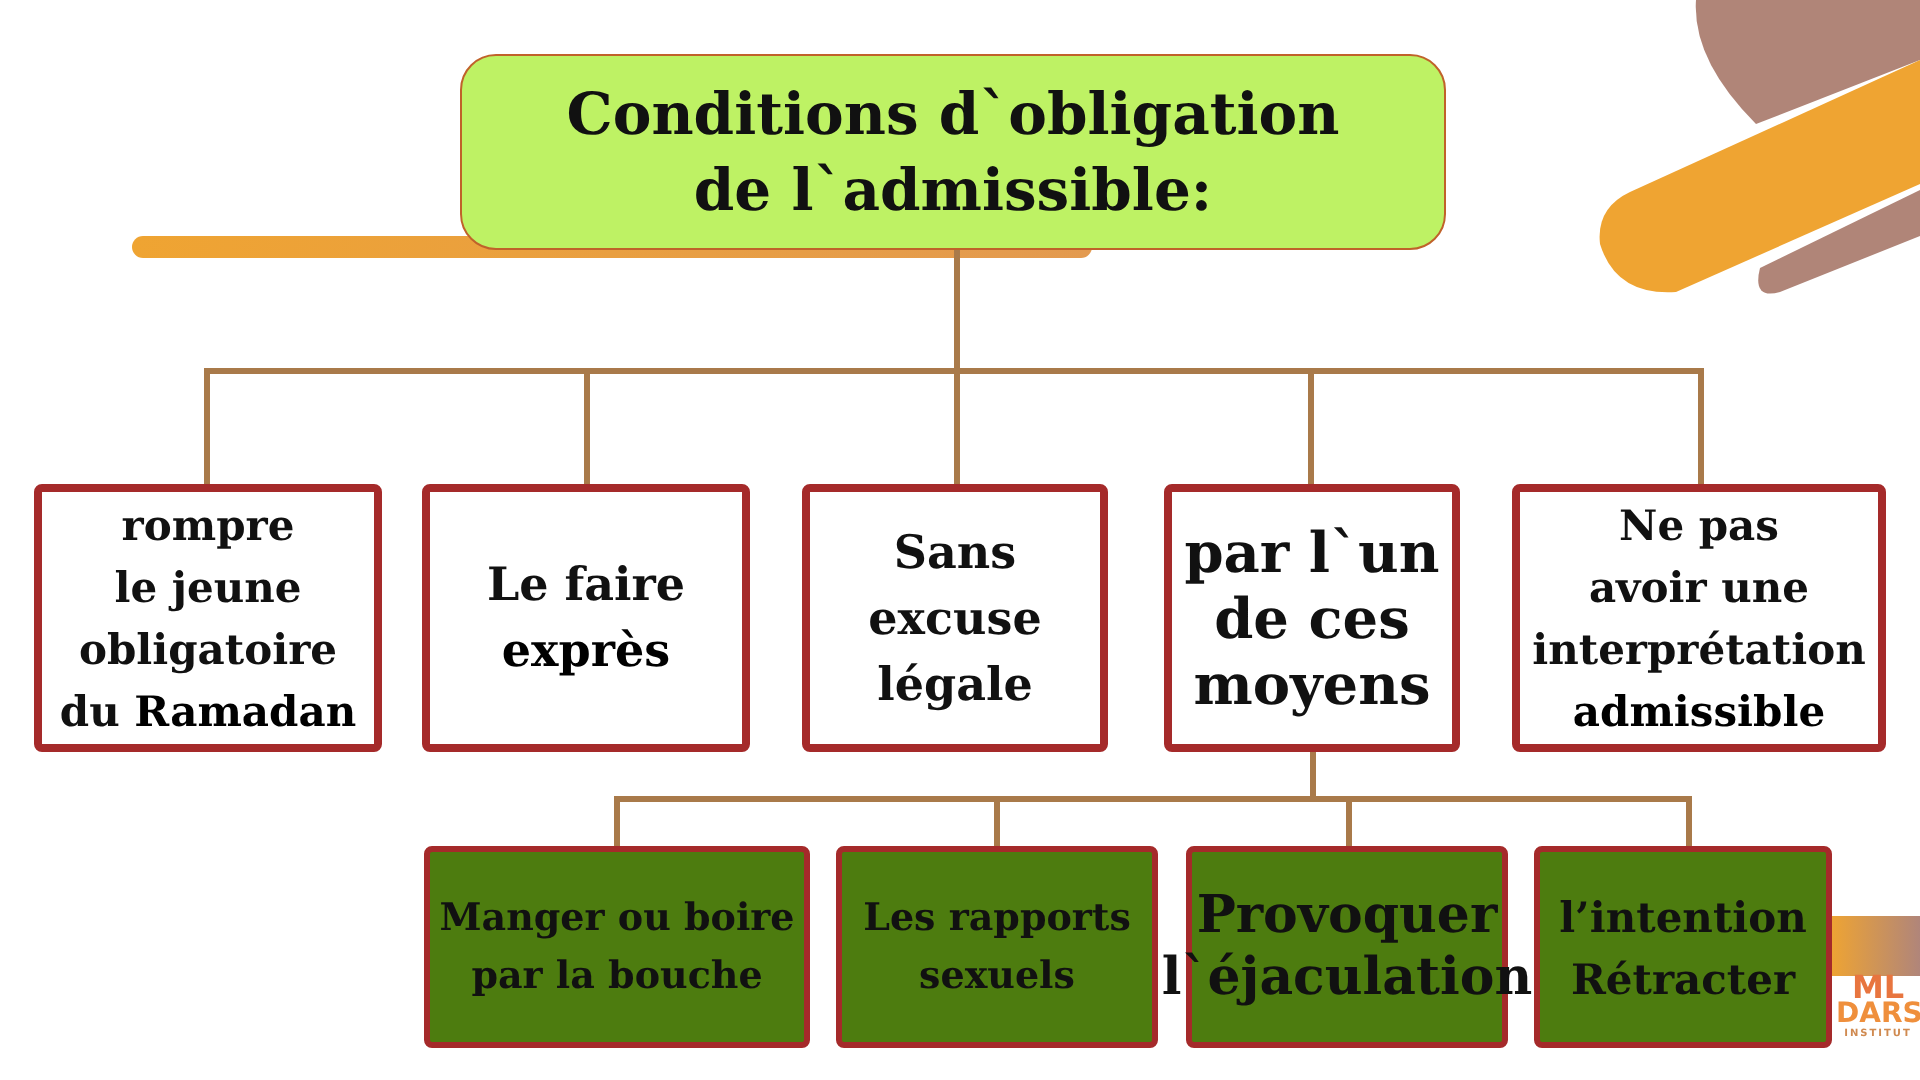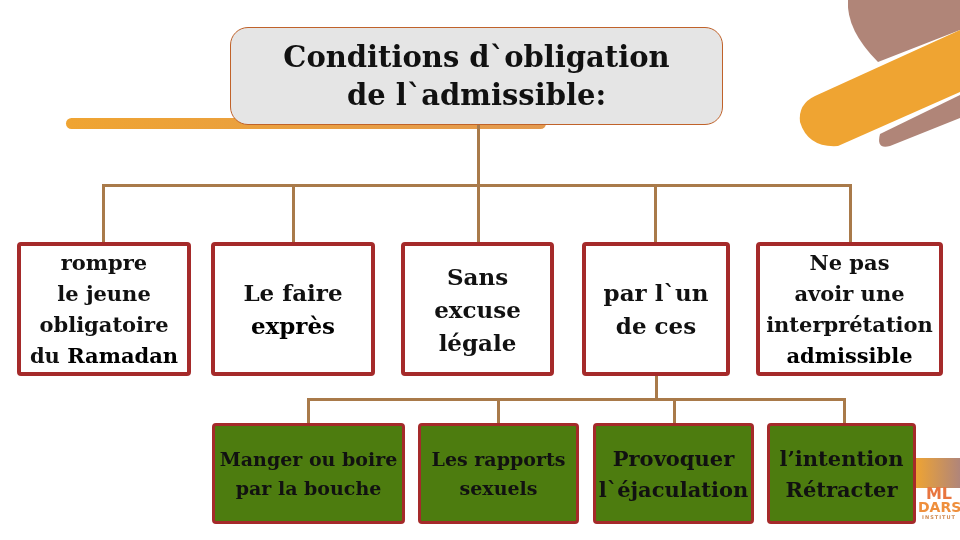--- a/index.html
+++ b/index.html
@@ -8,7 +8,7 @@
   .deco { position:absolute; }
   .line { position:absolute; background:#a97a4a; }
   .title-box { position:absolute; left:230px; top:27px; width:493px; height:98px;
-               background:#e5e5e5; border:1.5px solid #c0622a; border-radius:18px;
+               background:#bef264; border:1.5px solid #c0622a; border-radius:18px;
                display:flex; align-items:center; justify-content:center; text-align:center;
                font-weight:bold; font-size:29px; line-height:38px; color:#111; box-sizing:border-box; }
   .box { position:absolute; box-sizing:border-box; border:4px solid #a52a2a; border-radius:4px;

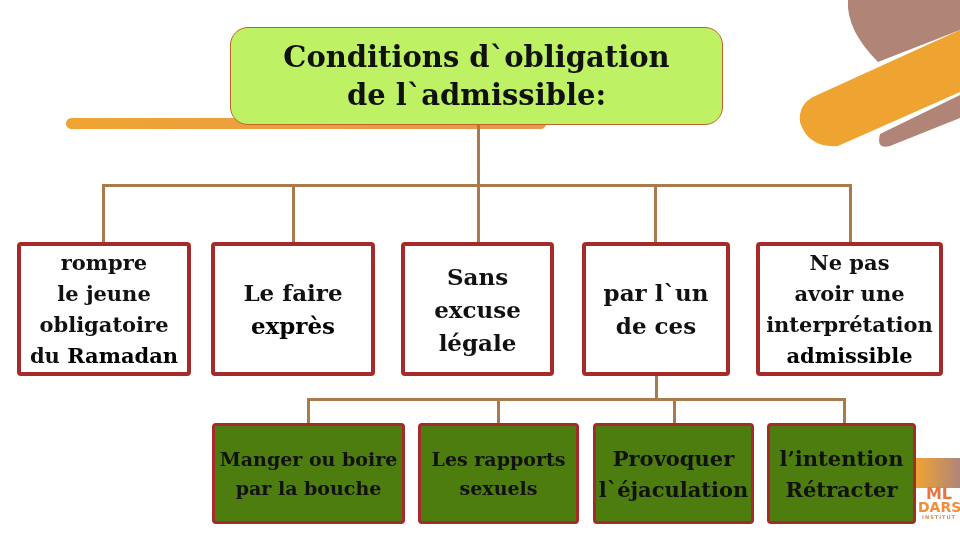--- a/index.html
+++ b/index.html
@@ -84,7 +84,7 @@
   </div>
 </div>
 
-<div class="box top" style="left:582px;top:242px;width:148px;height:134px;font-size:23px;line-height:33px">
+<div class="box top" style="left:582px;top:242px;width:148px;height:134px;font-size:28px;line-height:33px">
   <div>
     <div>par l`un</div>
     <div>de ces</div>

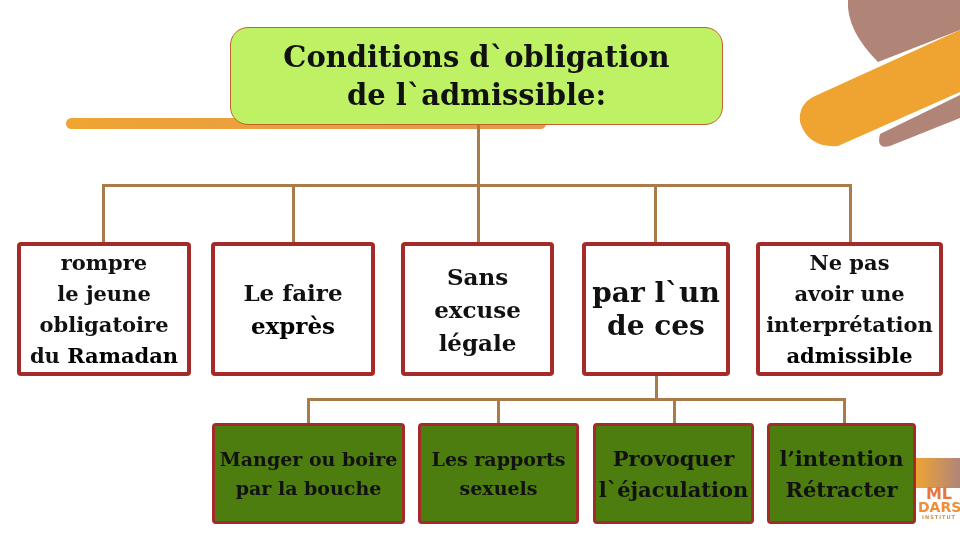--- a/index.html
+++ b/index.html
@@ -88,6 +88,7 @@
   <div>
     <div>par l`un</div>
     <div>de ces</div>
+    <div>moyens</div>
   </div>
 </div>
 

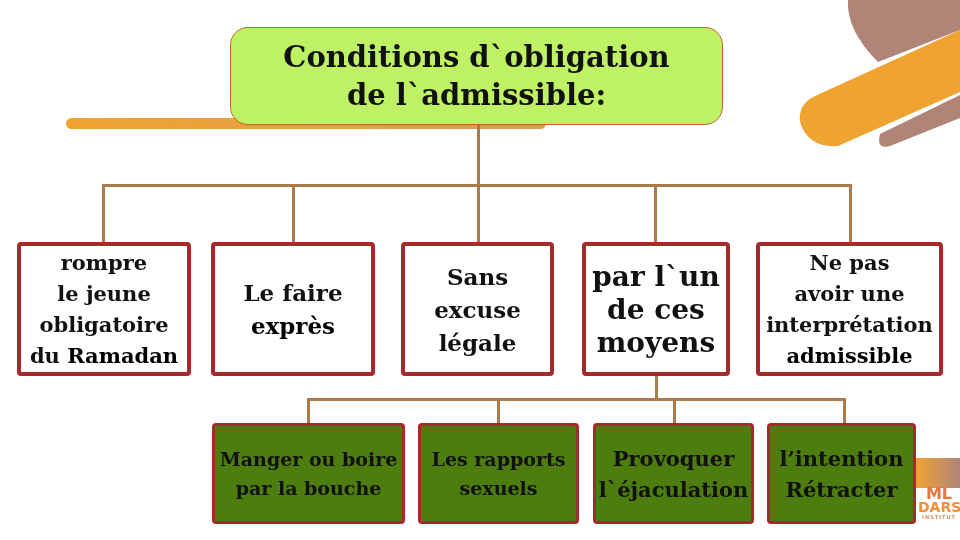--- a/index.html
+++ b/index.html
@@ -120,7 +120,7 @@
     <div>sexuels</div>
   </div>
 </div>
-<div class="box bottom" style="left:593px;top:423px;width:161px;height:101px;font-size:21px;line-height:31px">
+<div class="box bottom" style="left:593px;top:423px;width:161px;height:101px;font-size:26px;line-height:31px">
   <div>
     <div>Provoquer</div>
     <div>l`éjaculation</div>

